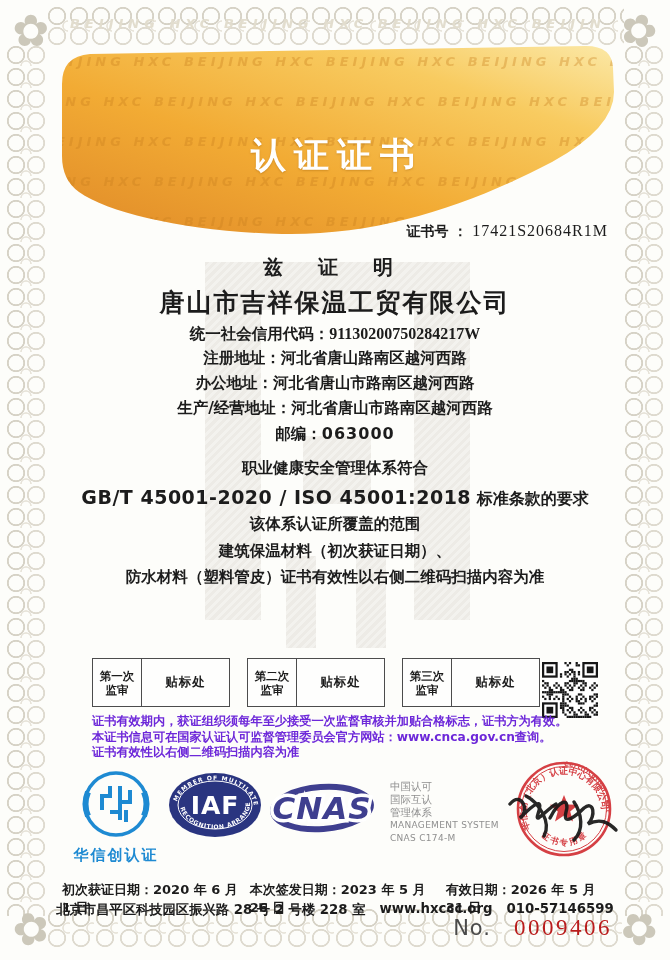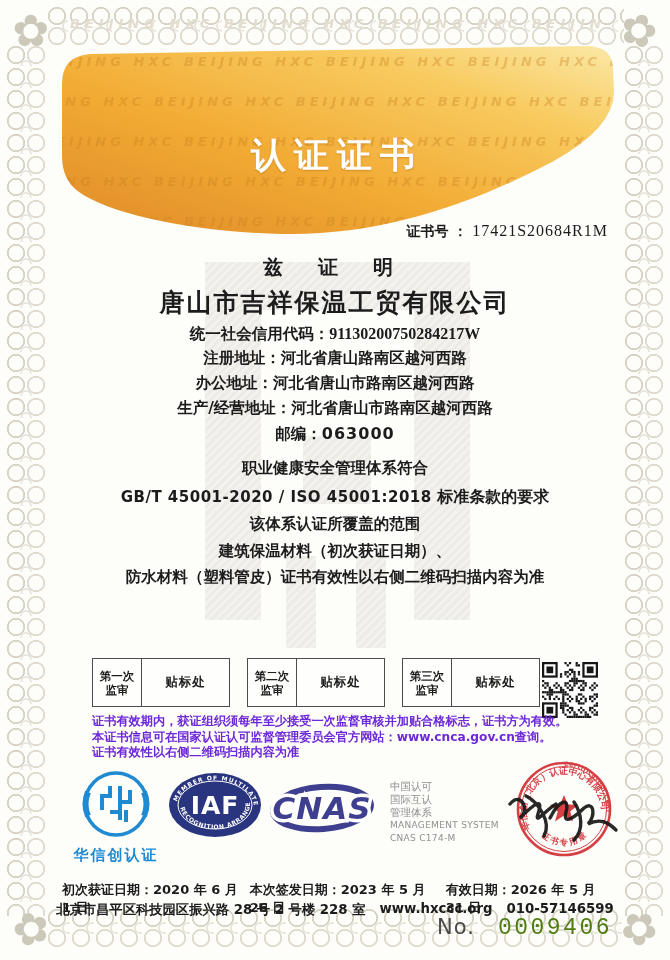--- a/index.html
+++ b/index.html
@@ -81,7 +81,7 @@
   .post-val{font-size:16px;letter-spacing:1px;}
   .conform{margin-top:10px;}
   .standard{font-size:16px;font-weight:700;height:28px;line-height:28px;margin-top:2px;}
-  .standard .code{font-size:15px;font-weight:800;letter-spacing:.5px;}
+  .standard .code{font-size:19px;font-weight:800;letter-spacing:.5px;}
   .scope-title{height:27px;line-height:27px;}
   .scope{height:26px;line-height:26px;}
   

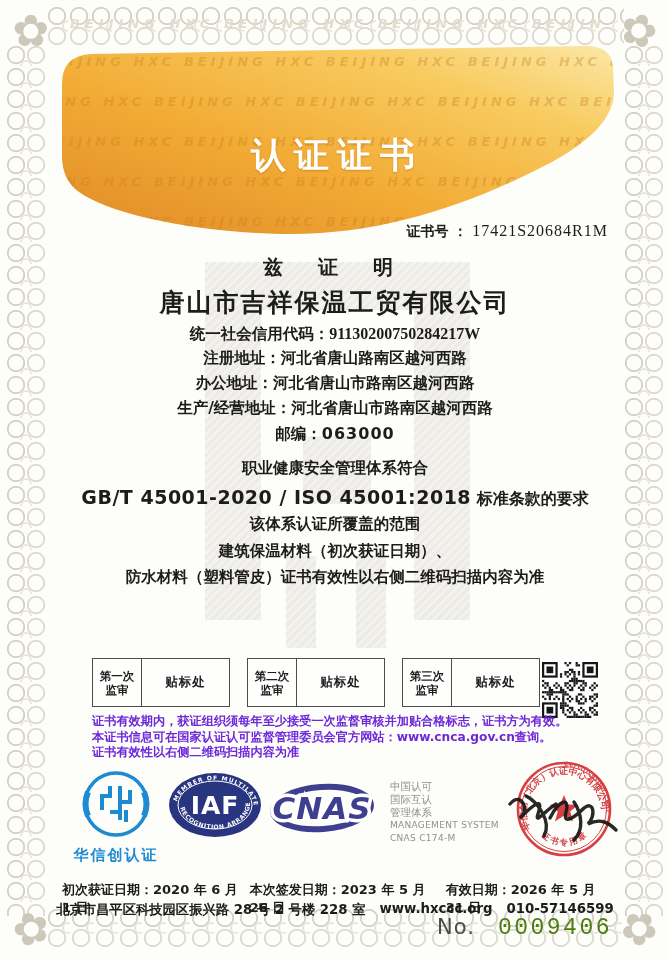--- a/index.html
+++ b/index.html
@@ -112,8 +112,8 @@
     display:flex;justify-content:center;gap:14px;font-size:13.3px;font-weight:700;}
   .serial{position:absolute;right:58px;top:915px;z-index:3;display:flex;align-items:baseline;gap:23px;}
   .serial .lbl{font-size:21px;color:#4a4a4a;letter-spacing:1px;}
-  .serial .val{font-family:Liberation Mono, monospace;
-    font-size:23px;color:#4d7c0f;letter-spacing:2.5px;font-weight:500;}
+  .serial .val{font-family:Liberation Serif, serif;
+    font-size:23px;color:#b91c1c;letter-spacing:2.5px;font-weight:500;}
 </style>
 </head>
 <body>

